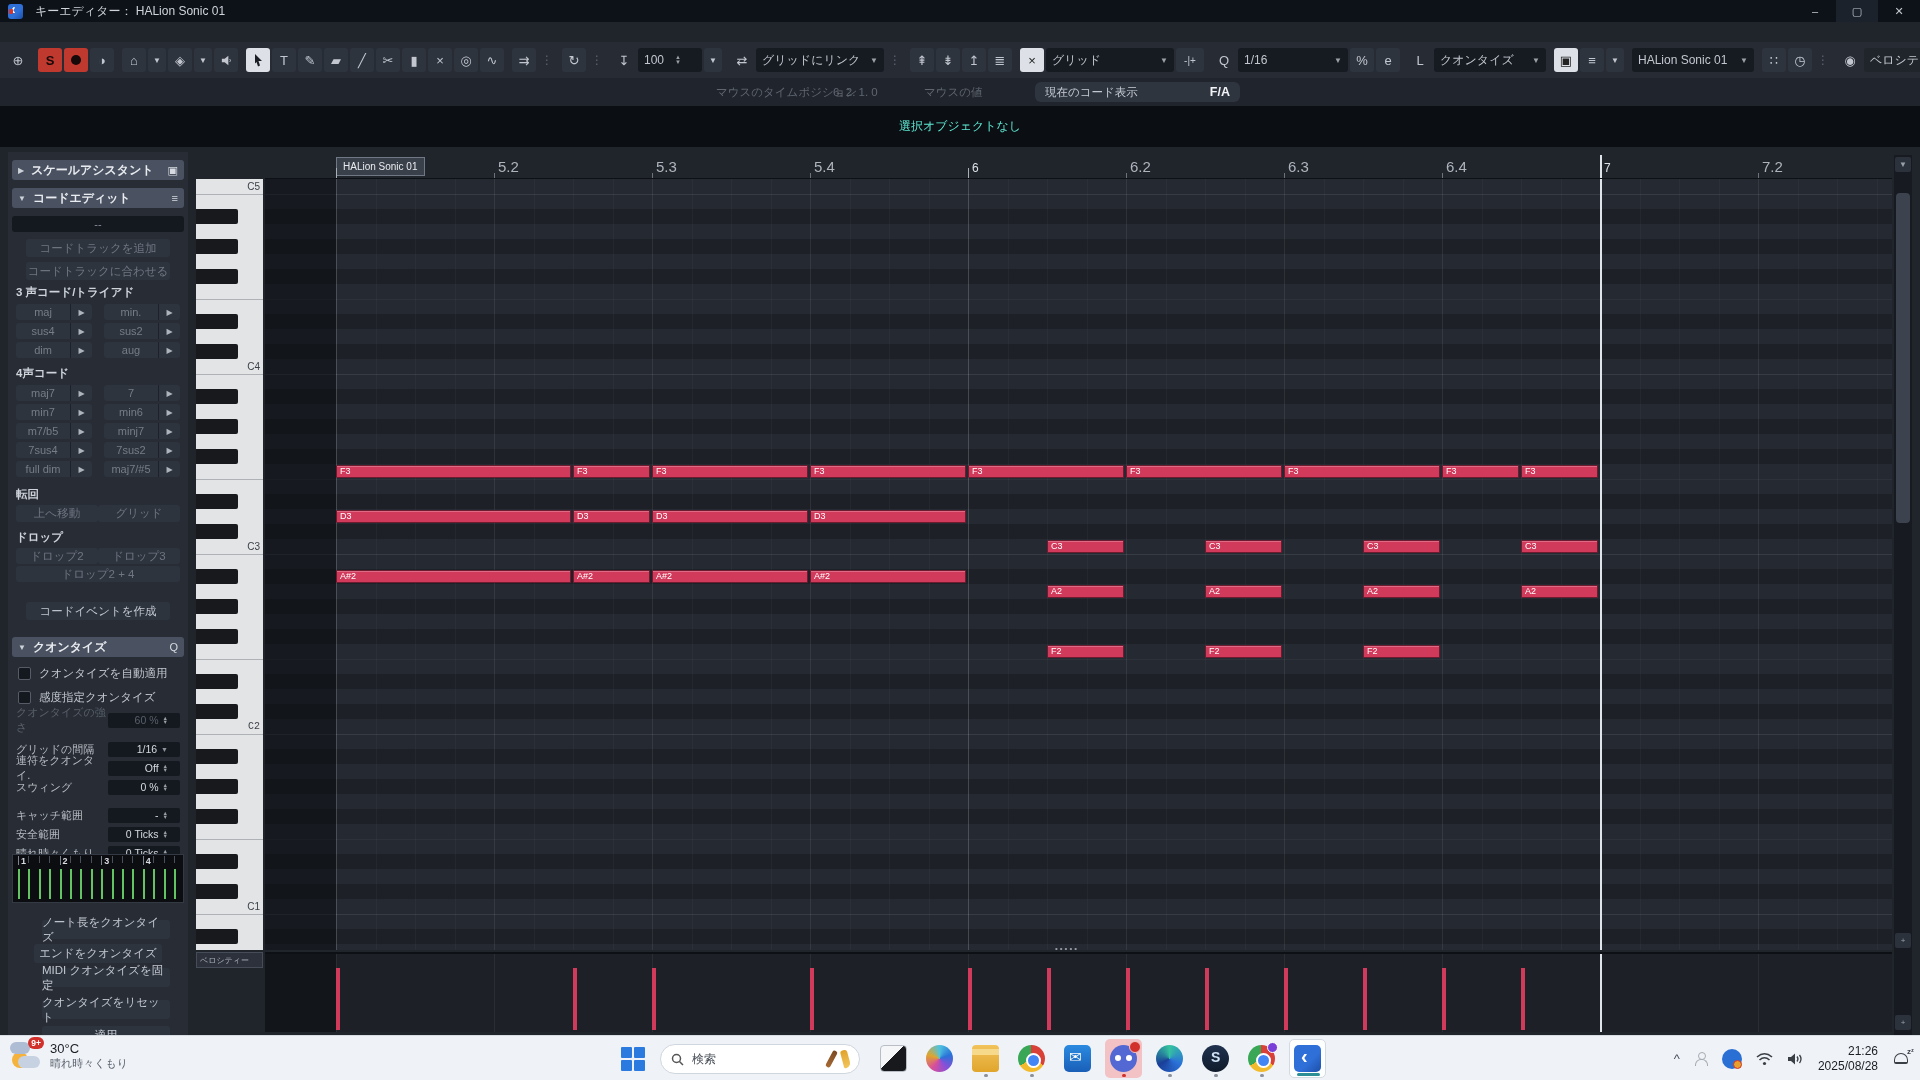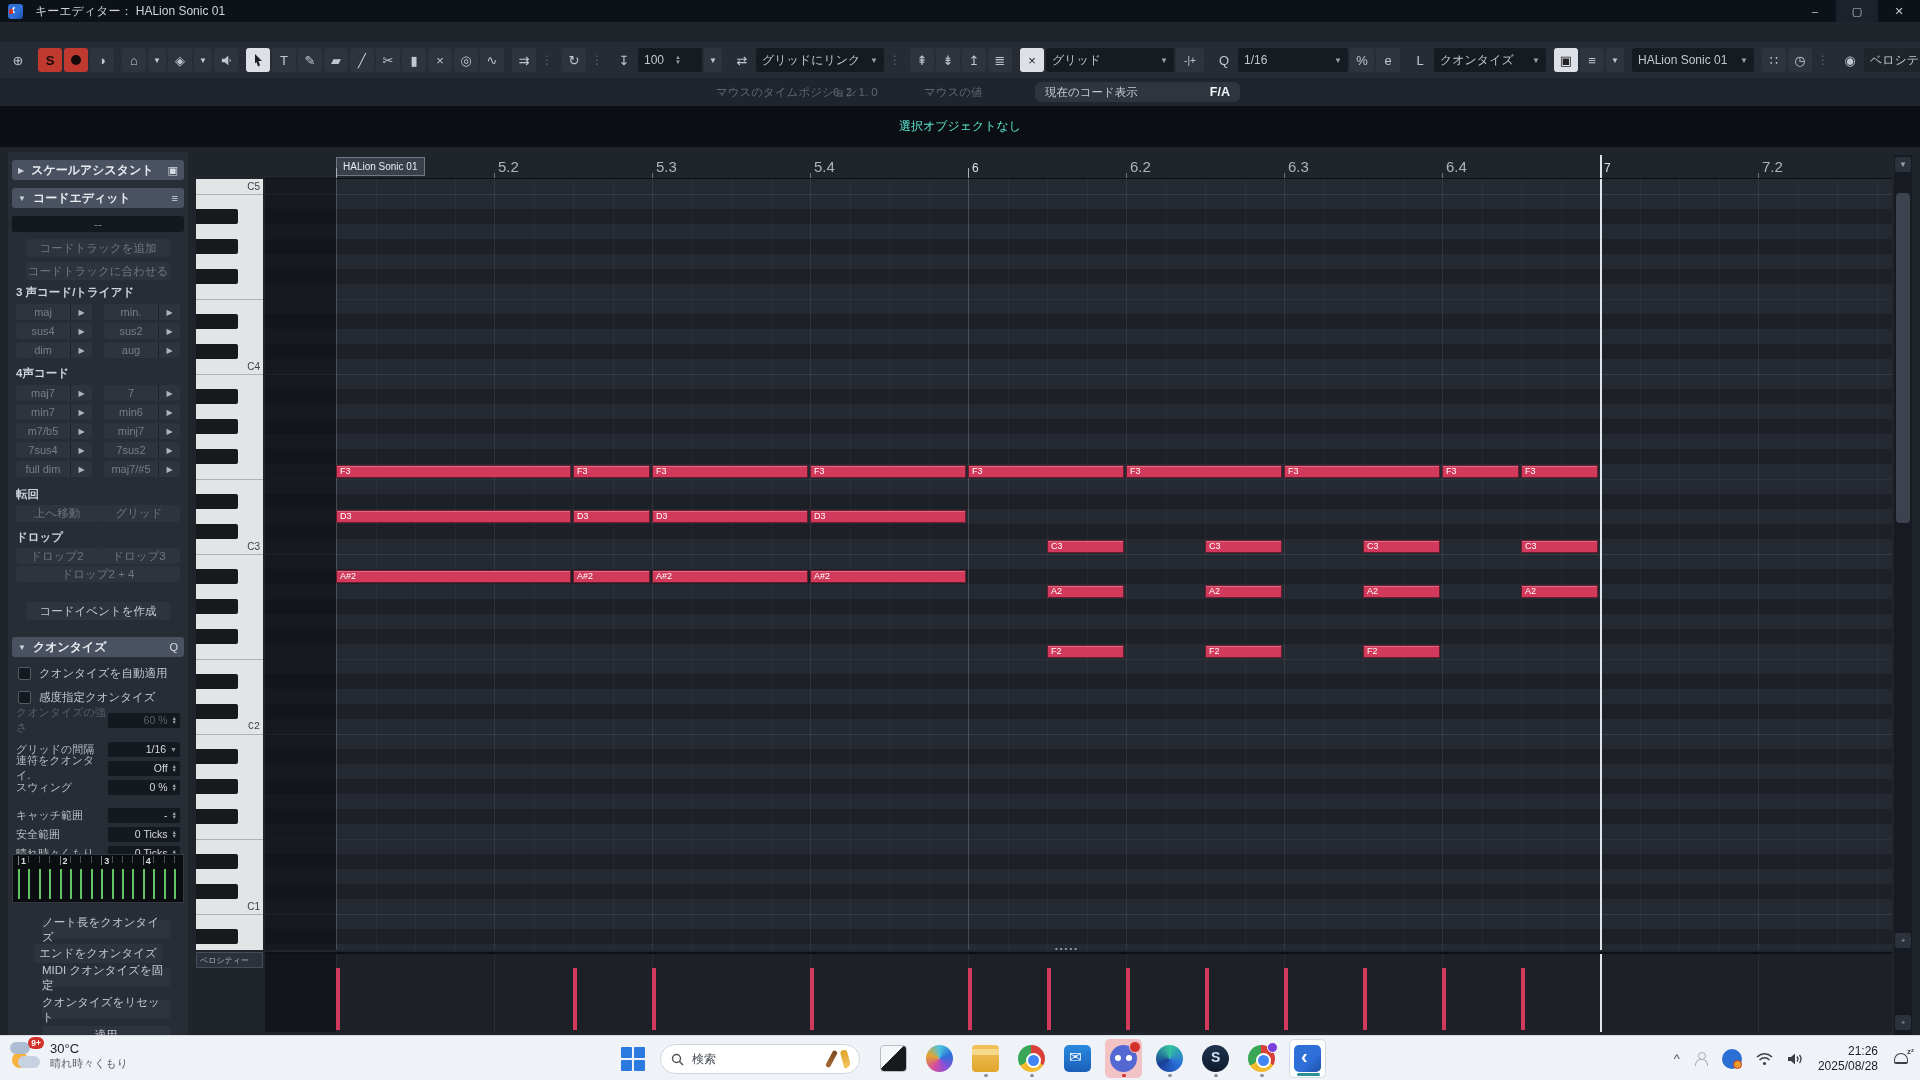--- a/index.html
+++ b/index.html
@@ -56,7 +56,7 @@
 .chk .box{width:13px;height:13px;background:#14181f;border:1px solid #555c66;border-radius:2px;}
 .qrow{position:absolute;left:8px;width:164px;height:16px;display:flex;align-items:center;}
 .qrow .ql{flex:1;font-size:11px;color:#b8bdc4;}
-.qrow .qv{width:72px;height:15px;background:#14181f;border-radius:2px;display:flex;align-items:center;justify-content:flex-end;padding:0 3px;font-size:10.5px;color:#d6dae0;}
+.qrow .qv{width:72px;height:15px;background:#14181f;border-radius:2px;display:flex;align-items:center;justify-content:flex-end;padding:0 12px;font-size:10.5px;color:#d6dae0;}
 .qrow.dim .ql,.qrow.dim .qv{color:#596069;}
 .qv .car{font-size:7px;color:#8d939c;margin-left:4px;}
 .qv .stepper{margin-left:4px;font-size:5.5px;line-height:4.5px;}

